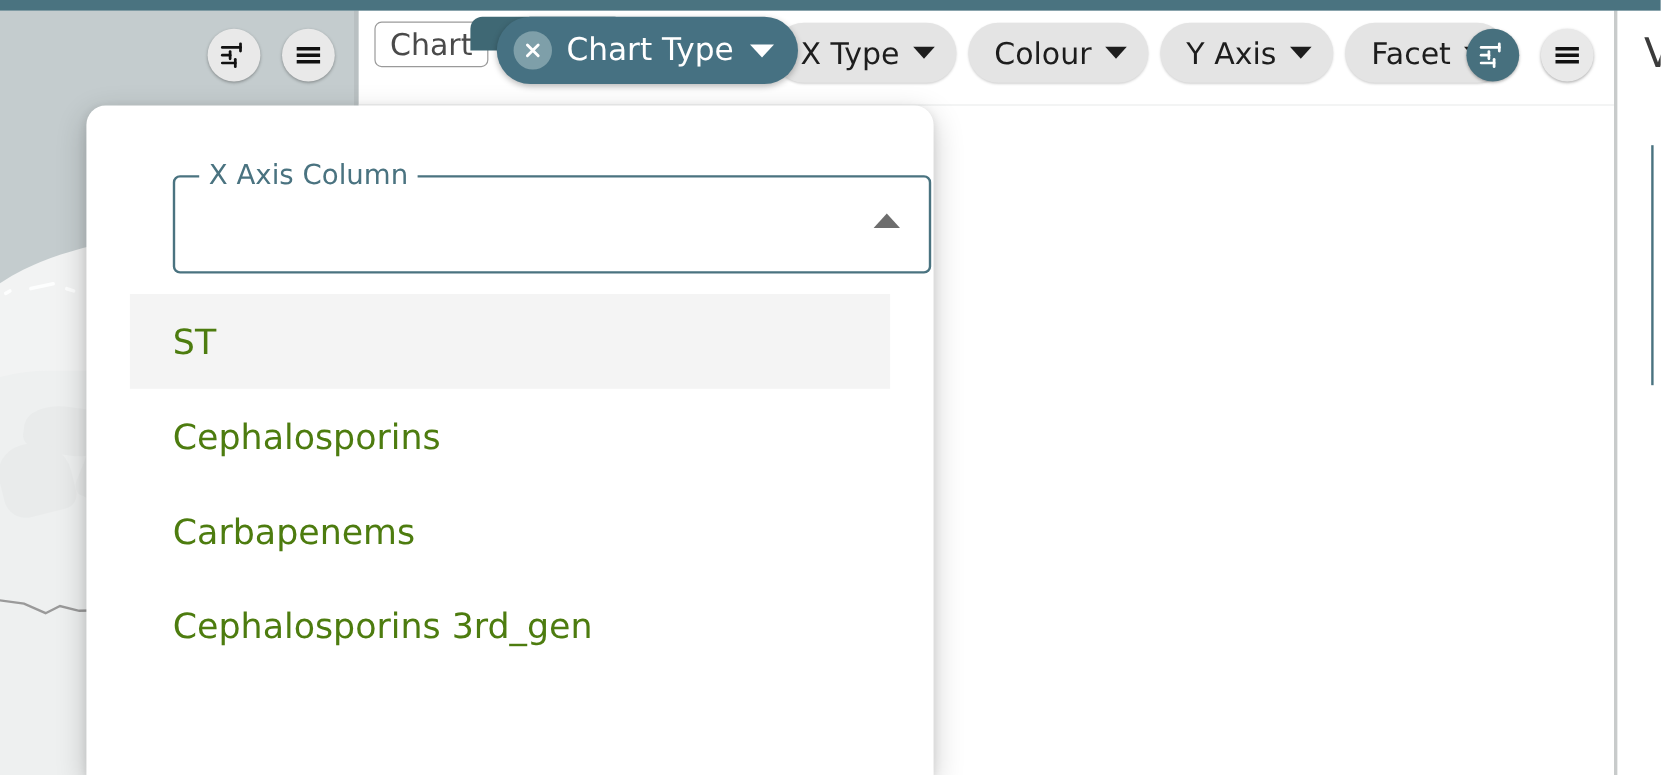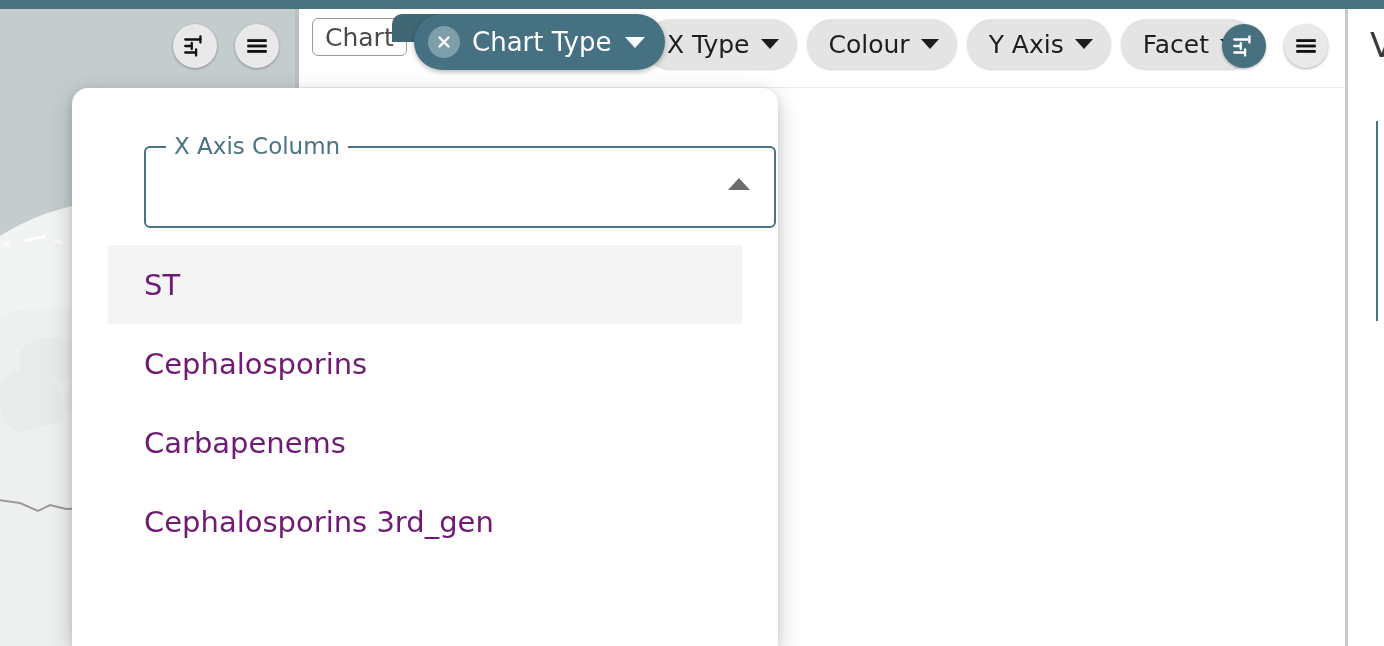--- a/index.html
+++ b/index.html
@@ -305,7 +305,7 @@
     align-items: center;
     padding-left: 36px;
     font-size: 29px;
-    color: #701a75;
+    color: #4d7c0f;
     cursor: pointer;
     font-family: "DejaVu Sans", sans-serif;
     white-space: nowrap;

